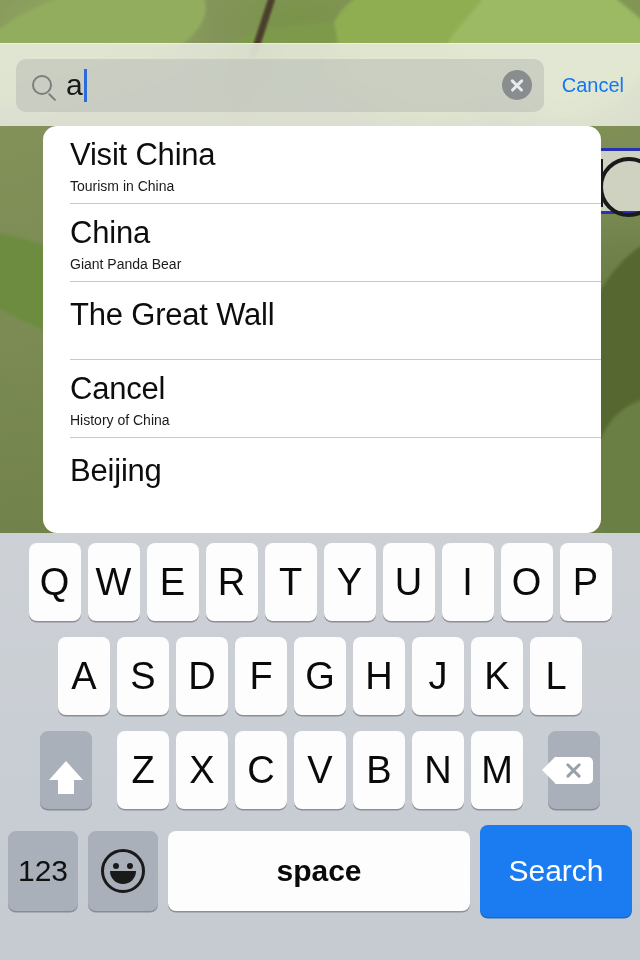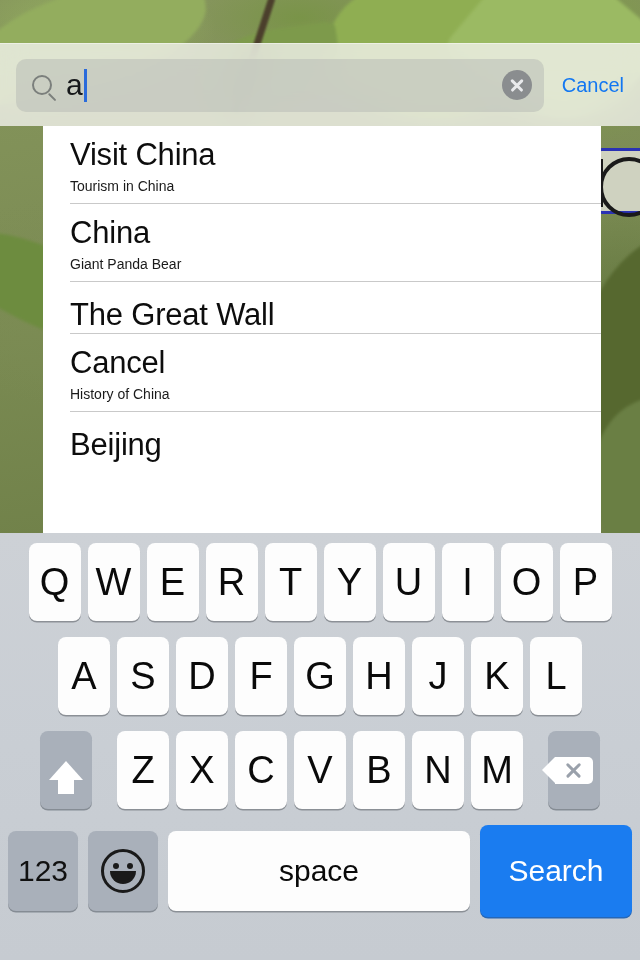--- a/index.html
+++ b/index.html
@@ -149,6 +149,7 @@
     height: 407px;
     background: #ffffff;
     overflow: hidden;
+    border-radius: 14px;
   }
   .row {
     padding: 10px 0 9px 27px;

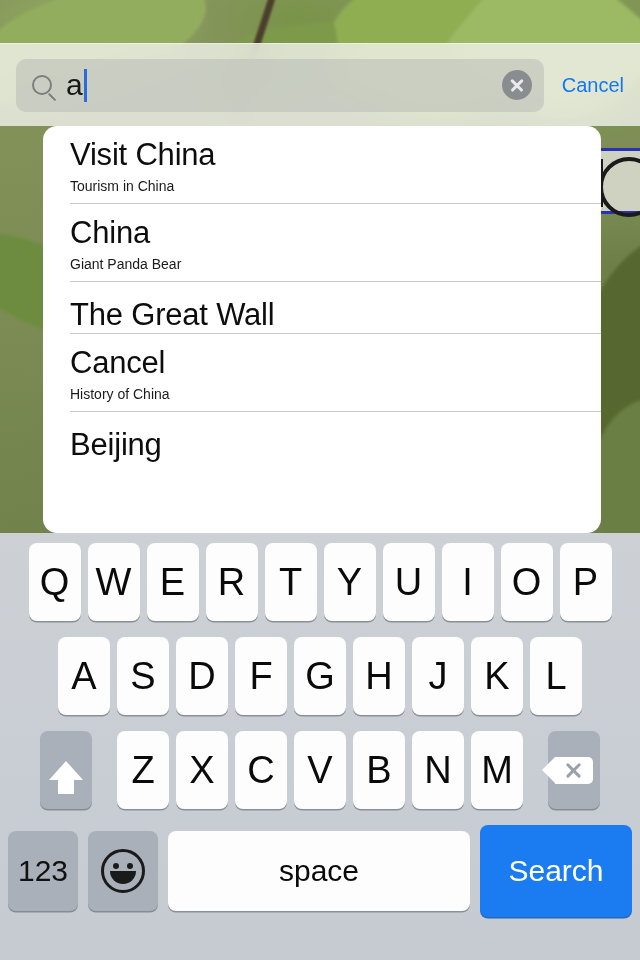--- a/index.html
+++ b/index.html
@@ -173,7 +173,7 @@
     line-height: 1.3;
     margin-top: 3px;
   }
-  .row.tall { padding-top: 14px; padding-bottom: 0; }
+  .row.tall { padding-top: 14px; padding-bottom: 26px; }
 
   
   #keyboard {

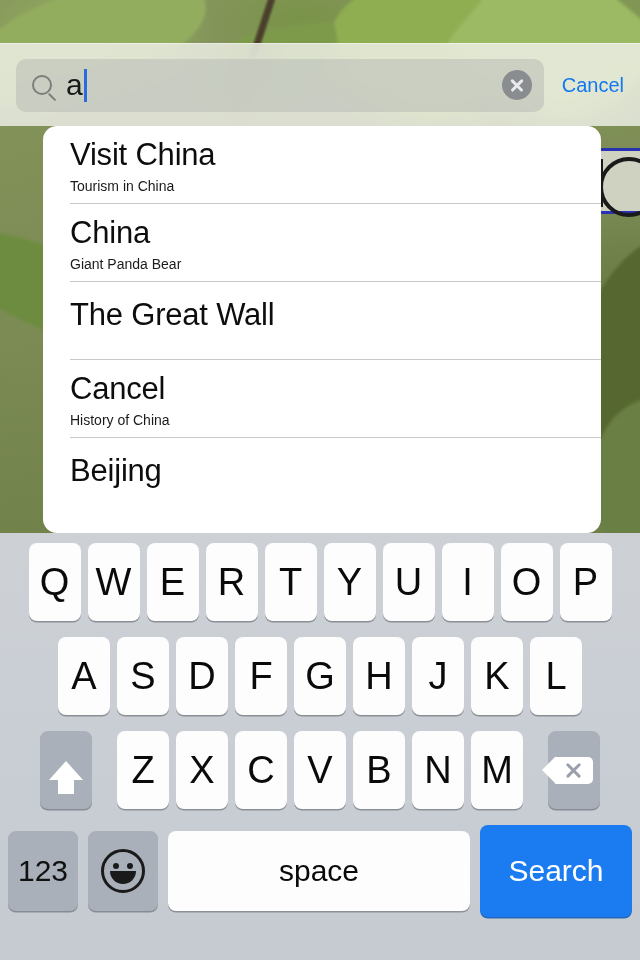--- a/index.html
+++ b/index.html
@@ -319,7 +319,7 @@
     border-radius: 8px;
     box-shadow: 0 1.5px 0 rgba(136,140,146,.95);
     display: flex; align-items: center; justify-content: center;
-    font-size: 30px; color: #0a0a0a;
+    font-size: 30px; color: #0a0a0a; font-weight: bold;
   }
   #keysearch {
     width: 152px; height: 92px;

